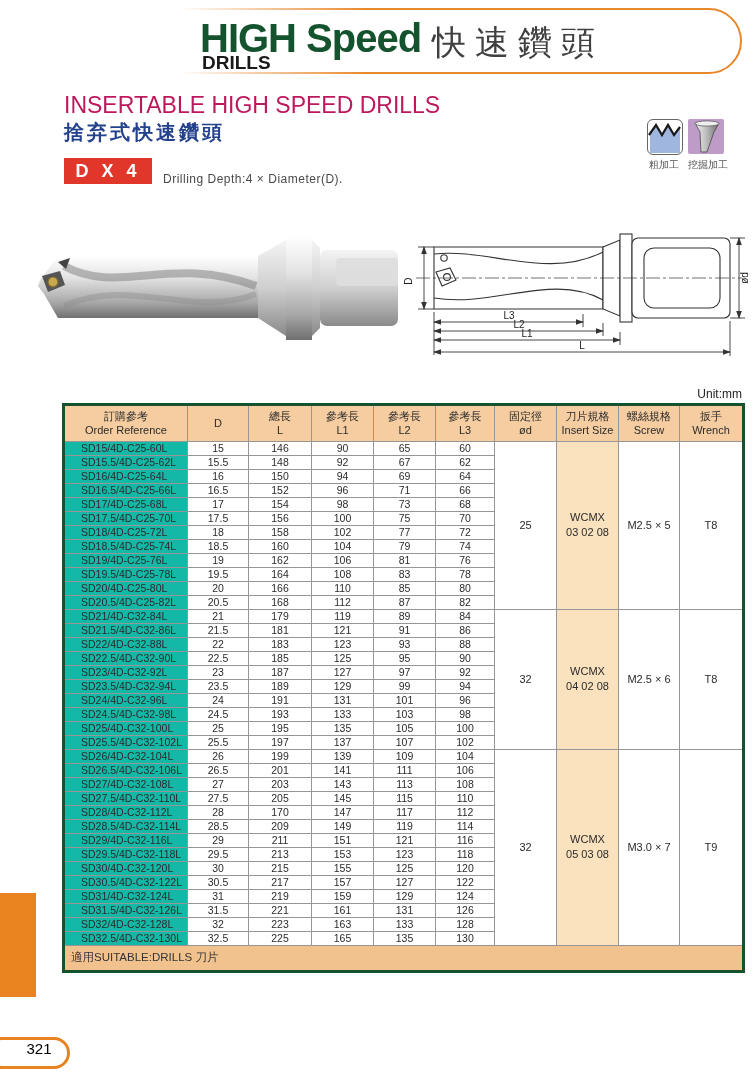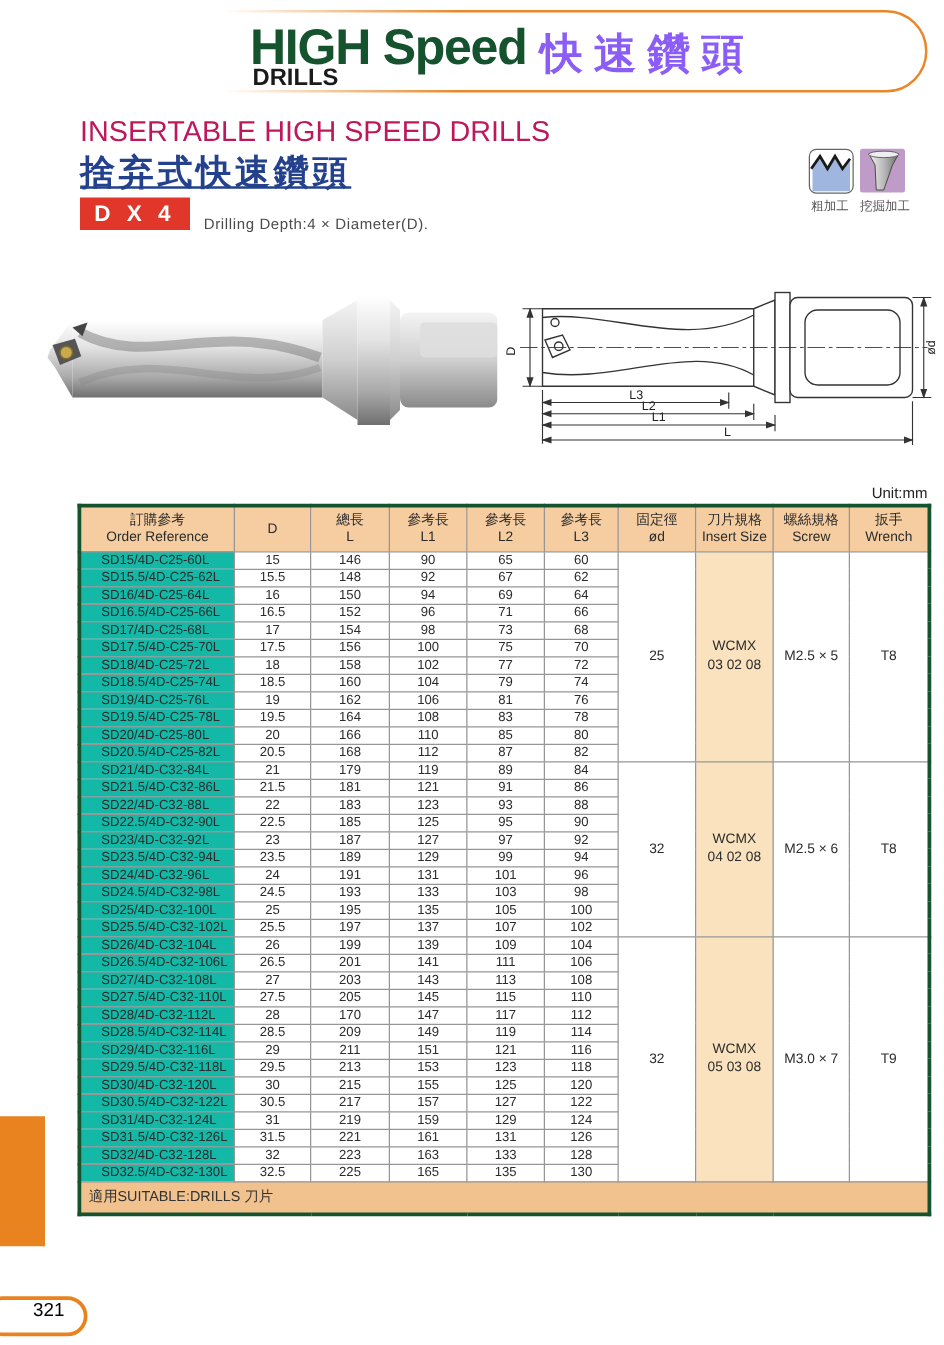--- a/index.html
+++ b/index.html
@@ -14,8 +14,8 @@
   .hdr-title-en{position:absolute;left:58px;top:6px;z-index:2;font-size:40px;font-weight:700;
                 color:#14532d;letter-spacing:-1px;}
   .hdr-sub-en{position:absolute;left:60px;top:42px;z-index:2;font-size:19px;font-weight:900;color:#1a1a1a;}
-  .hdr-title-zh{position:absolute;left:290px;top:10px;z-index:2;font-size:34px;font-weight:700;
-                color:#8b5cf6;letter-spacing:9px;}
+  .hdr-title-zh{position:absolute;left:290px;top:10px;z-index:2;font-size:34px;font-weight:400;
+                color:#404040;letter-spacing:9px;}
 
   
   .sec-title-en{position:absolute;left:64px;top:92px;font-size:23px;font-weight:400;color:#be185d;}

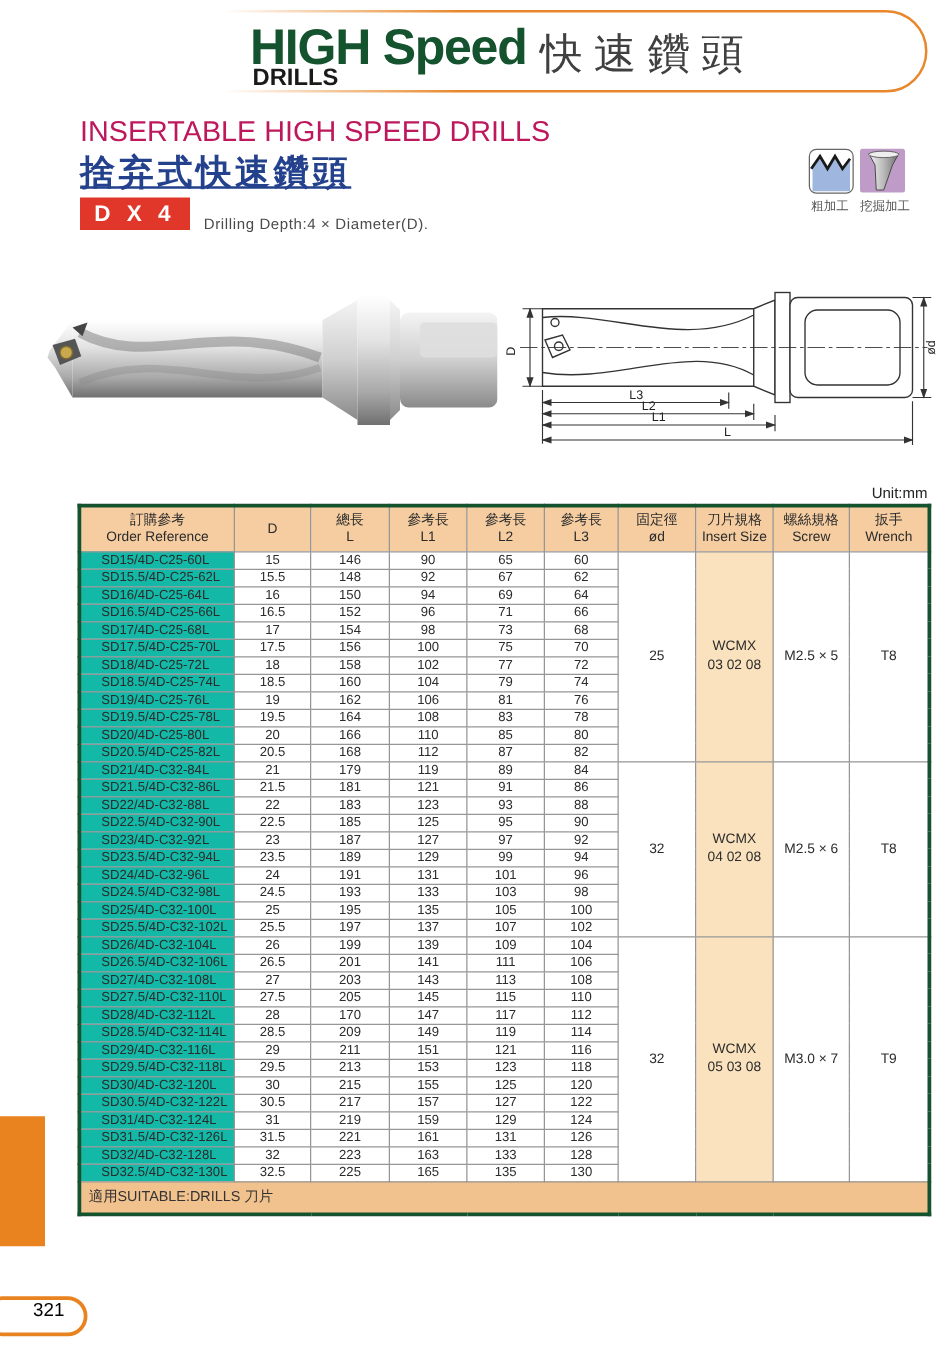--- a/index.html
+++ b/index.html
@@ -19,7 +19,7 @@
 
   
   .sec-title-en{position:absolute;left:64px;top:92px;font-size:23px;font-weight:400;color:#be185d;}
-  .sec-title-zh{position:absolute;left:64px;top:119px;font-size:28px;font-weight:800;color:#24418d;letter-spacing:3px;text-decoration:underline;}
+  .sec-title-zh{position:absolute;left:64px;top:119px;font-size:20px;font-weight:800;color:#24418d;letter-spacing:3px;}
   .badge{position:absolute;left:64px;top:158px;width:88px;height:26px;background:#e1372b;color:#fff;
          font-size:18px;font-weight:800;letter-spacing:4px;text-align:center;line-height:26px;}
   .desc-zh{position:absolute;left:163px;top:157px;font-size:12px;color:#4a4a4a;letter-spacing:1.5px;}

